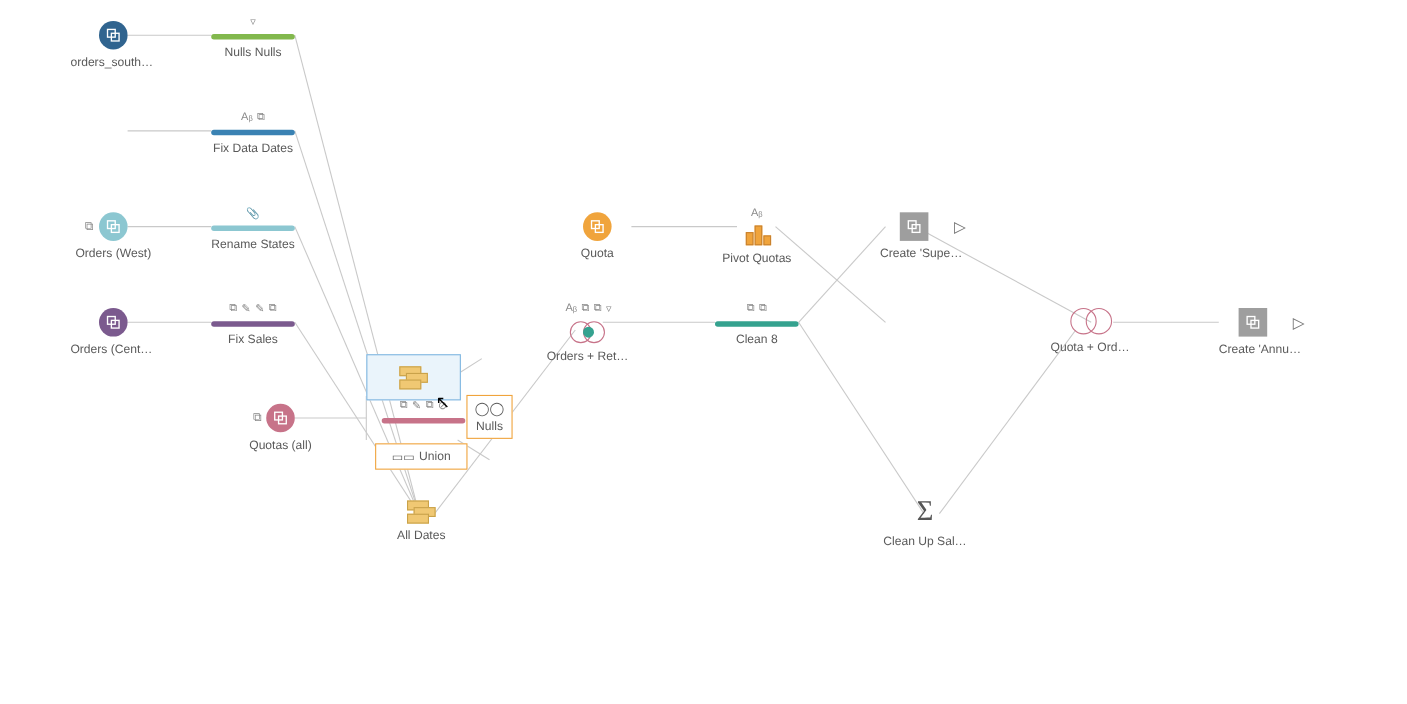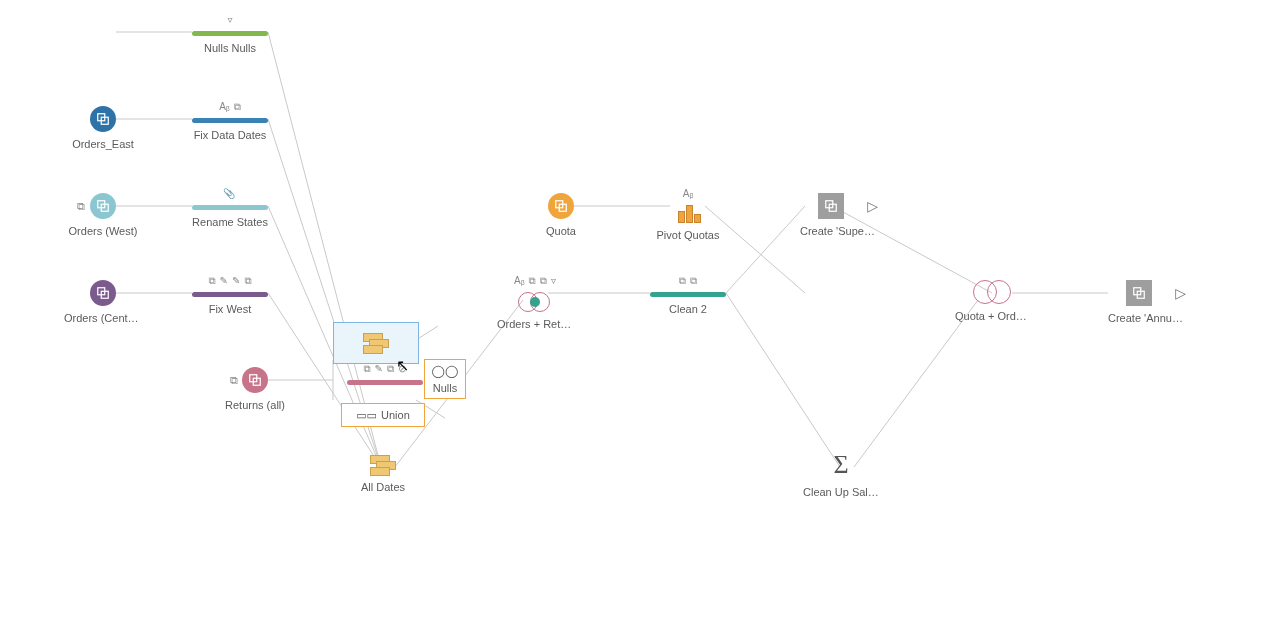--- a/index.html
+++ b/index.html
@@ -99,6 +99,15 @@
   <line x1="1012" y1="293" x2="1108" y2="293"></line>
 </svg>
 
+<div class="node" style="left:64px;top:19px;width:78px">
+  <div class="circ blue-d">
+    <svg viewBox="0 0 16 16">
+          <rect x="2" y="2" width="8" height="8" fill="none" stroke="#fff" stroke-width="1.4"></rect>
+          <rect x="6" y="6" width="8" height="8" fill="none" stroke="#fff" stroke-width="1.4"></rect>
+        </svg>
+  </div>
+  <div class="label">orders_south_...</div>
+</div>
 
 <div class="node" style="left:64px;top:106px;width:78px">
   <div class="circ blue-m">

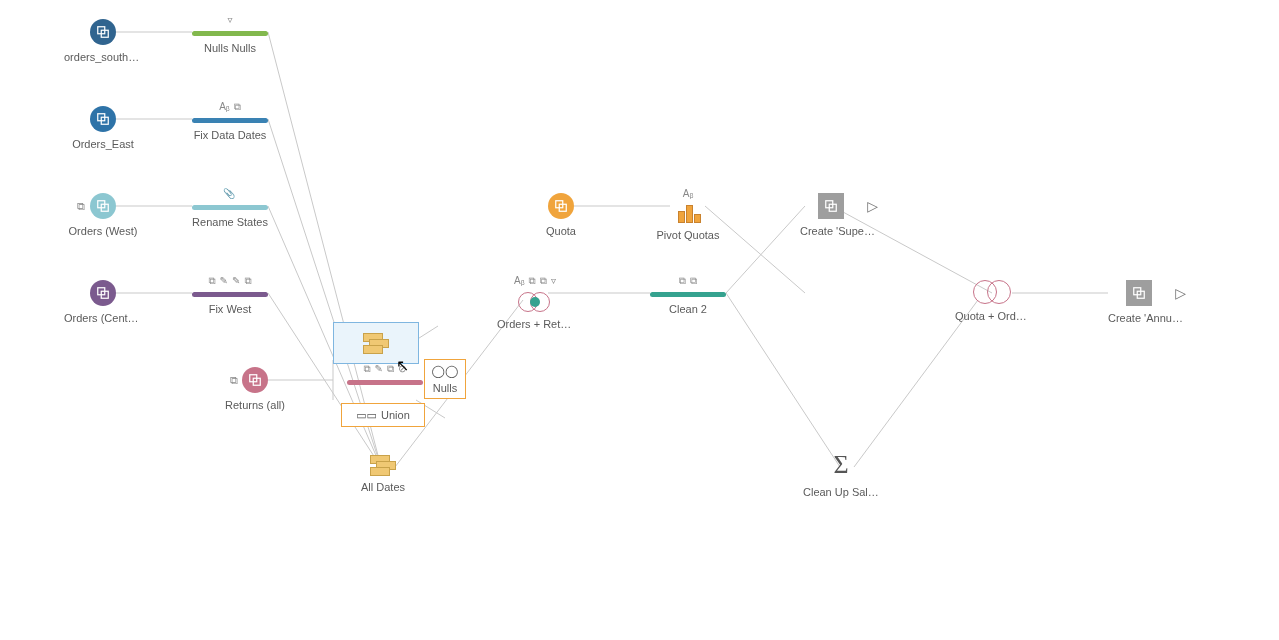--- a/index.html
+++ b/index.html
@@ -109,15 +109,6 @@
   <div class="label">orders_south_...</div>
 </div>
 
-<div class="node" style="left:64px;top:106px;width:78px">
-  <div class="circ blue-m">
-    <svg viewBox="0 0 16 16">
-          <rect x="2" y="2" width="8" height="8" fill="none" stroke="#fff" stroke-width="1.4"></rect>
-          <rect x="6" y="6" width="8" height="8" fill="none" stroke="#fff" stroke-width="1.4"></rect>
-        </svg>
-  </div>
-  <div class="label">Orders_East</div>
-</div>
 
 <span class="side-ic" style="left:77px;top:200px">⧉</span>
 <div class="node" style="left:64px;top:193px;width:78px">

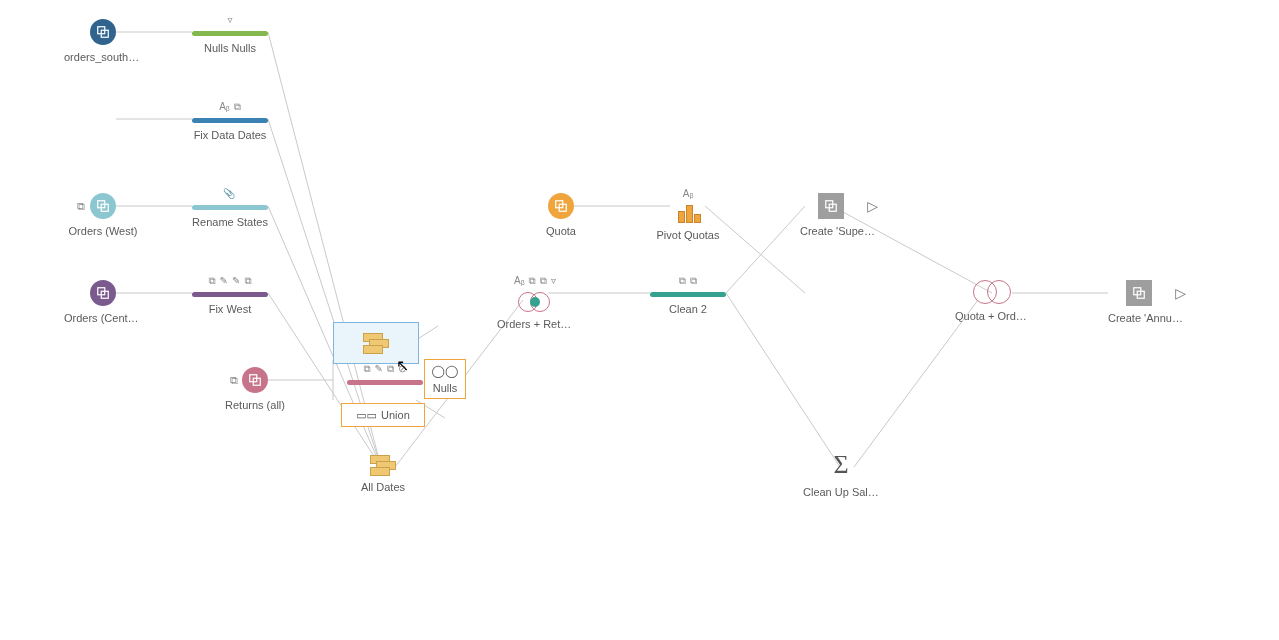--- a/index.html
+++ b/index.html
@@ -142,7 +142,7 @@
   <div class="label">Returns (all)</div>
 </div>
 
-<div class="node" style="left:522px;top:193px;width:78px">
+<div class="node" style="left:504px;top:193px;width:78px">
   <div class="circ" style="background:#f0a43c">
     <svg viewBox="0 0 16 16">
           <rect x="2" y="2" width="8" height="8" fill="none" stroke="#fff" stroke-width="1.4"></rect>

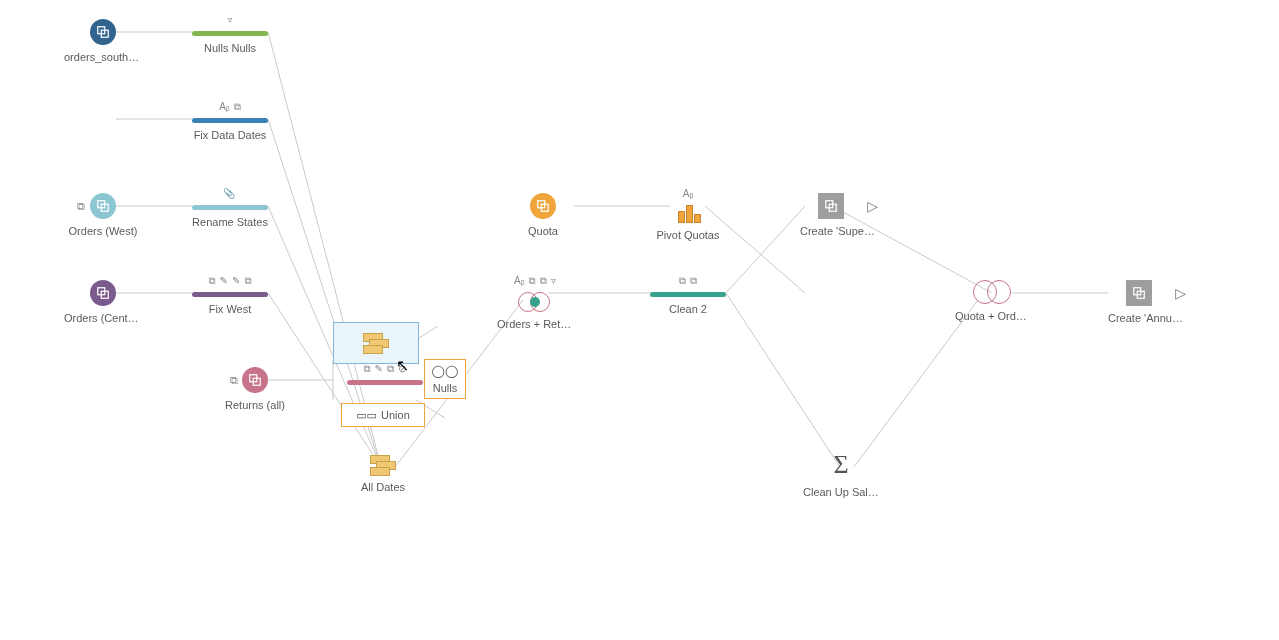--- a/index.html
+++ b/index.html
@@ -185,7 +185,7 @@
         <span>⧉</span>
       </div>
   <div class="bar b-purple"></div>
-  <div class="label">Fix West</div>
+  <div class="label">Fix Sales</div>
 </div>
 
 <div class="node" style="left:650px;top:275px;width:76px">

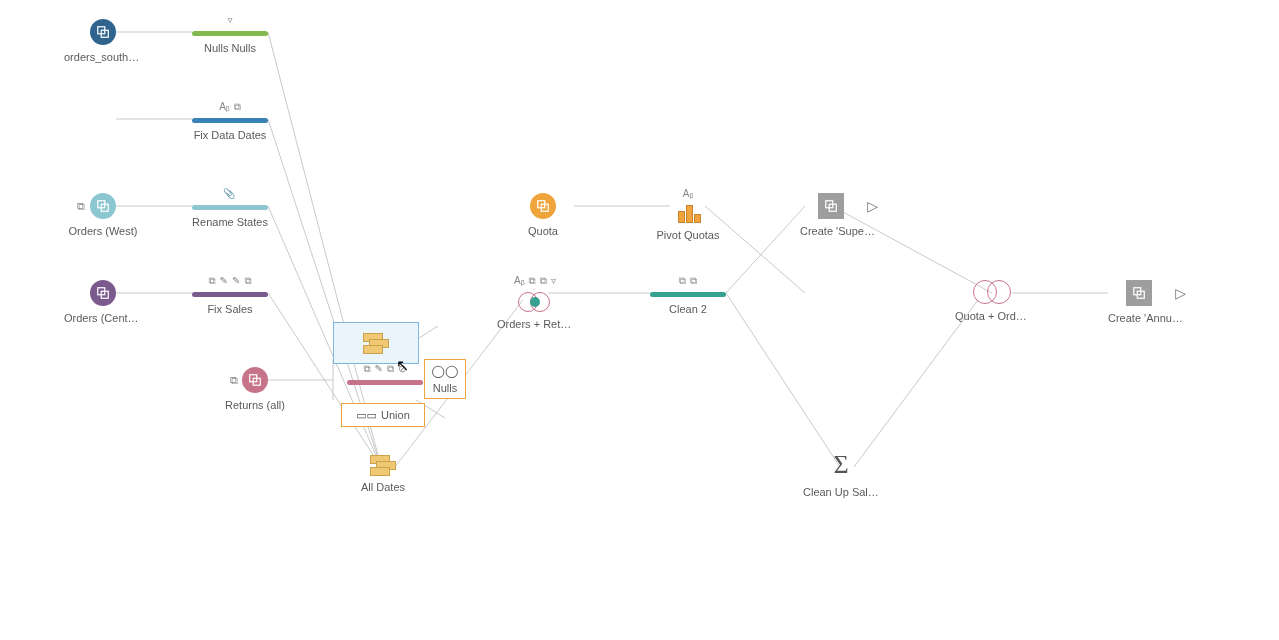--- a/index.html
+++ b/index.html
@@ -194,7 +194,7 @@
         <span>⧉</span>
       </div>
   <div class="bar b-teal2"></div>
-  <div class="label">Clean 2</div>
+  <div class="label">Clean 8</div>
 </div>
 
 <div class="node" style="left:345px;top:455px;width:76px">

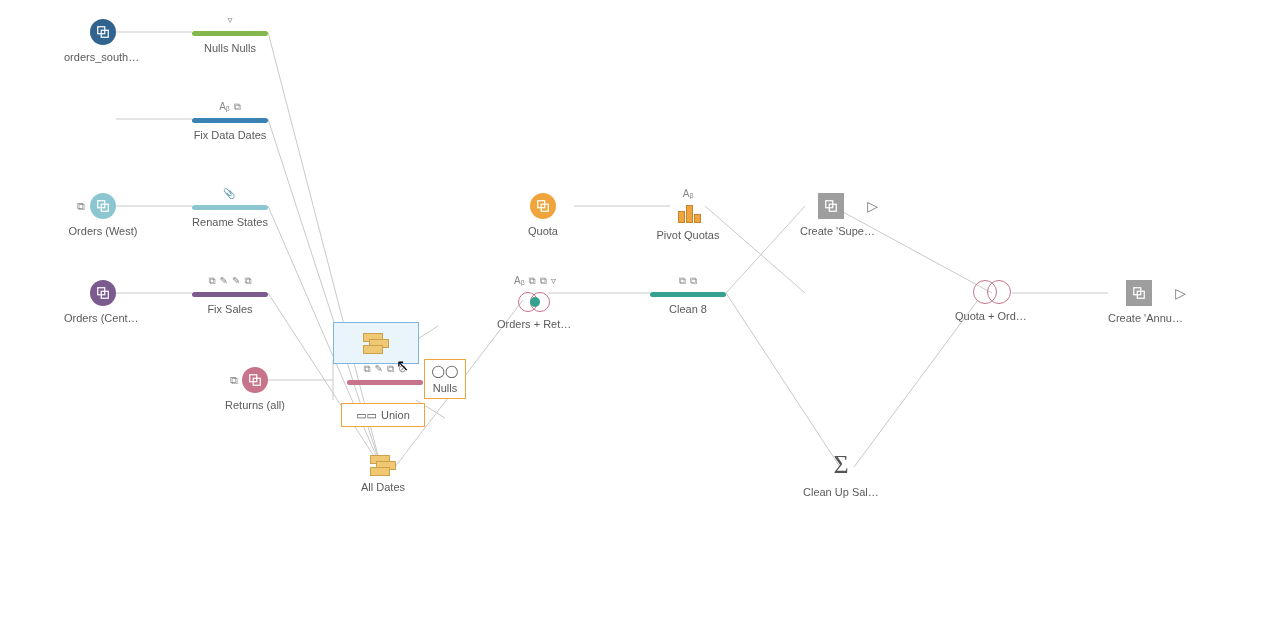--- a/index.html
+++ b/index.html
@@ -139,7 +139,7 @@
           <rect x="6" y="6" width="8" height="8" fill="none" stroke="#fff" stroke-width="1.4"></rect>
         </svg>
   </div>
-  <div class="label">Returns (all)</div>
+  <div class="label">Quotas (all)</div>
 </div>
 
 <div class="node" style="left:504px;top:193px;width:78px">

